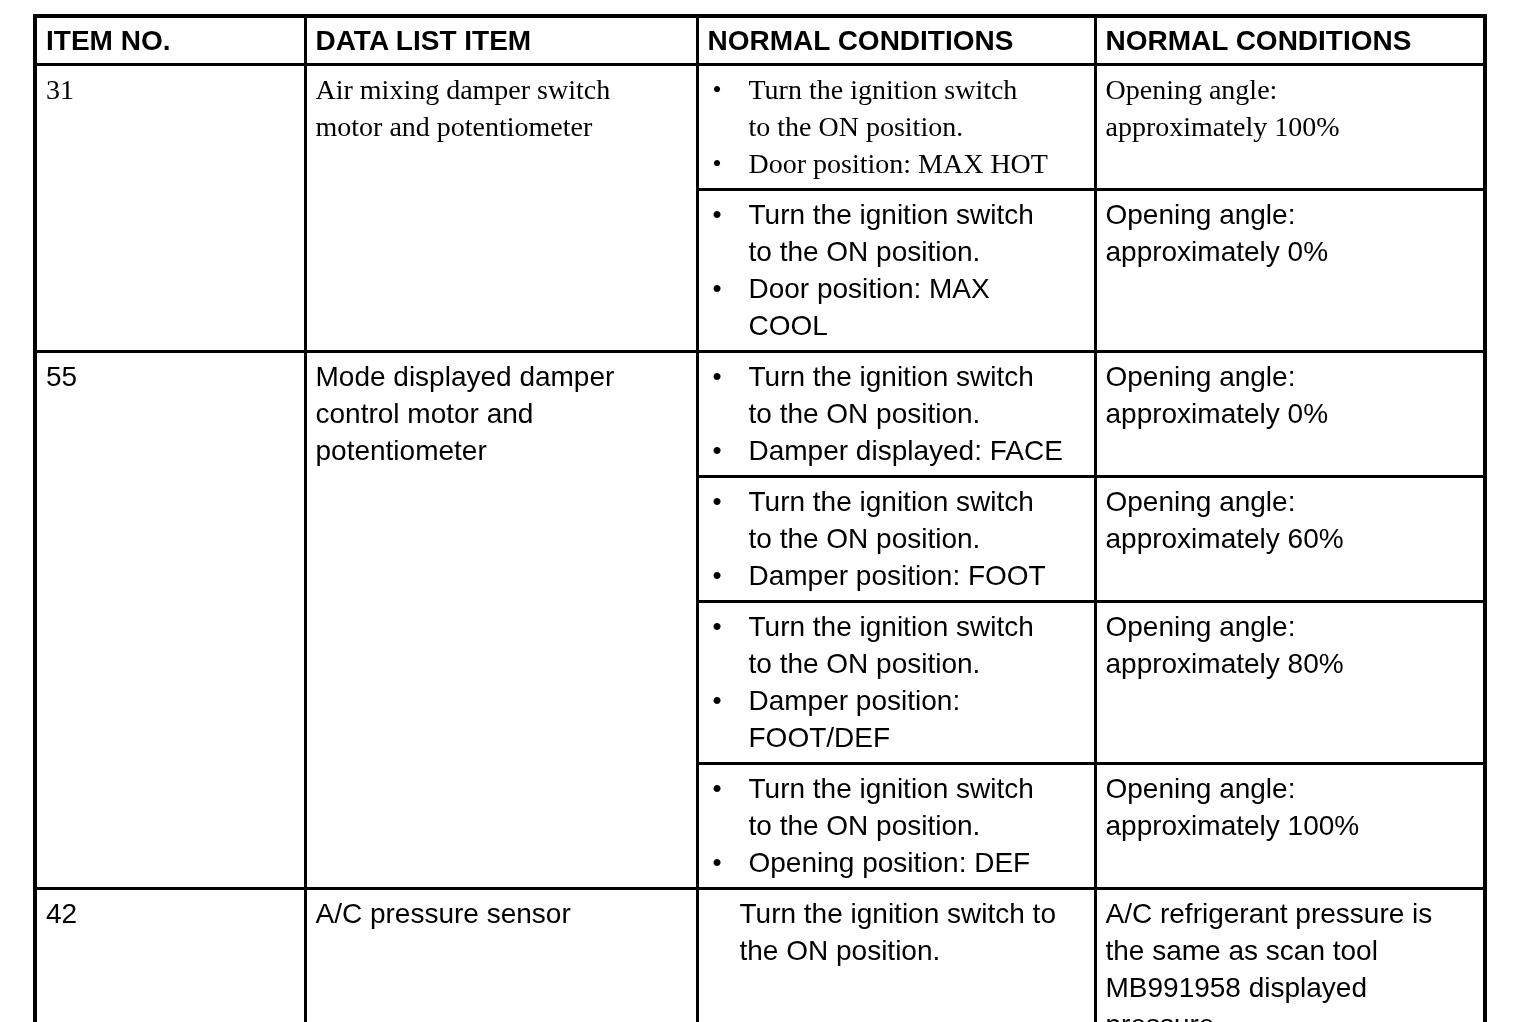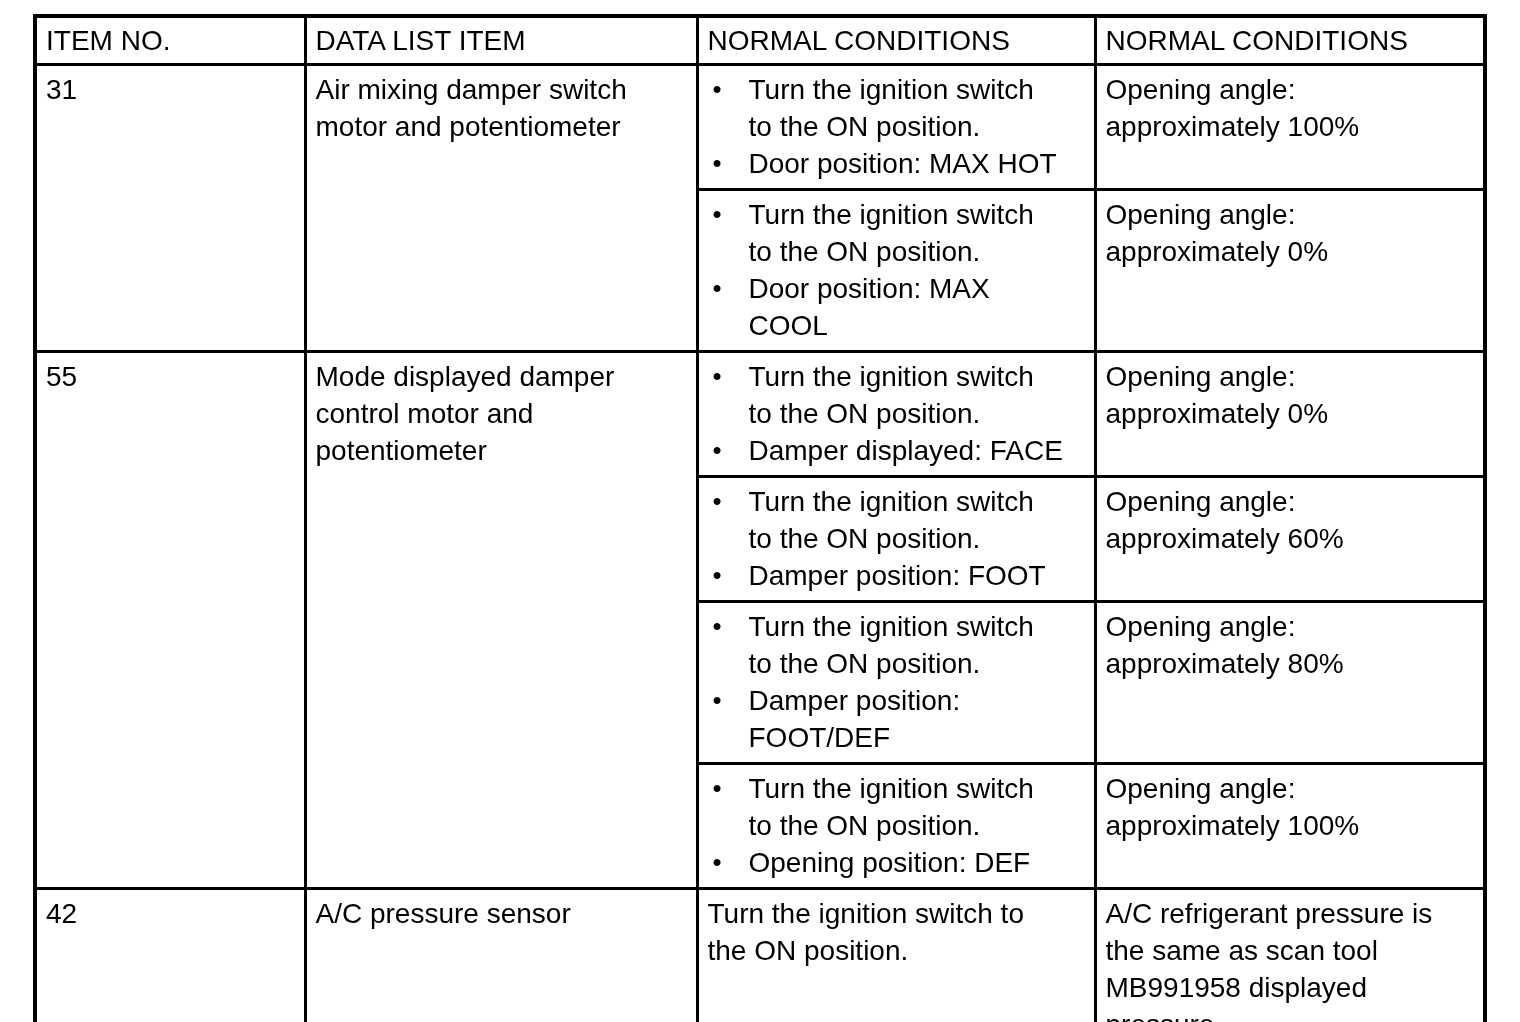--- a/index.html
+++ b/index.html
@@ -38,7 +38,7 @@
     overflow: hidden;
   }
   table.data-table th {
-    font-weight: normal;
+    font-weight: bold;
     padding-top: 4px;
     padding-bottom: 4px;
     white-space: nowrap;

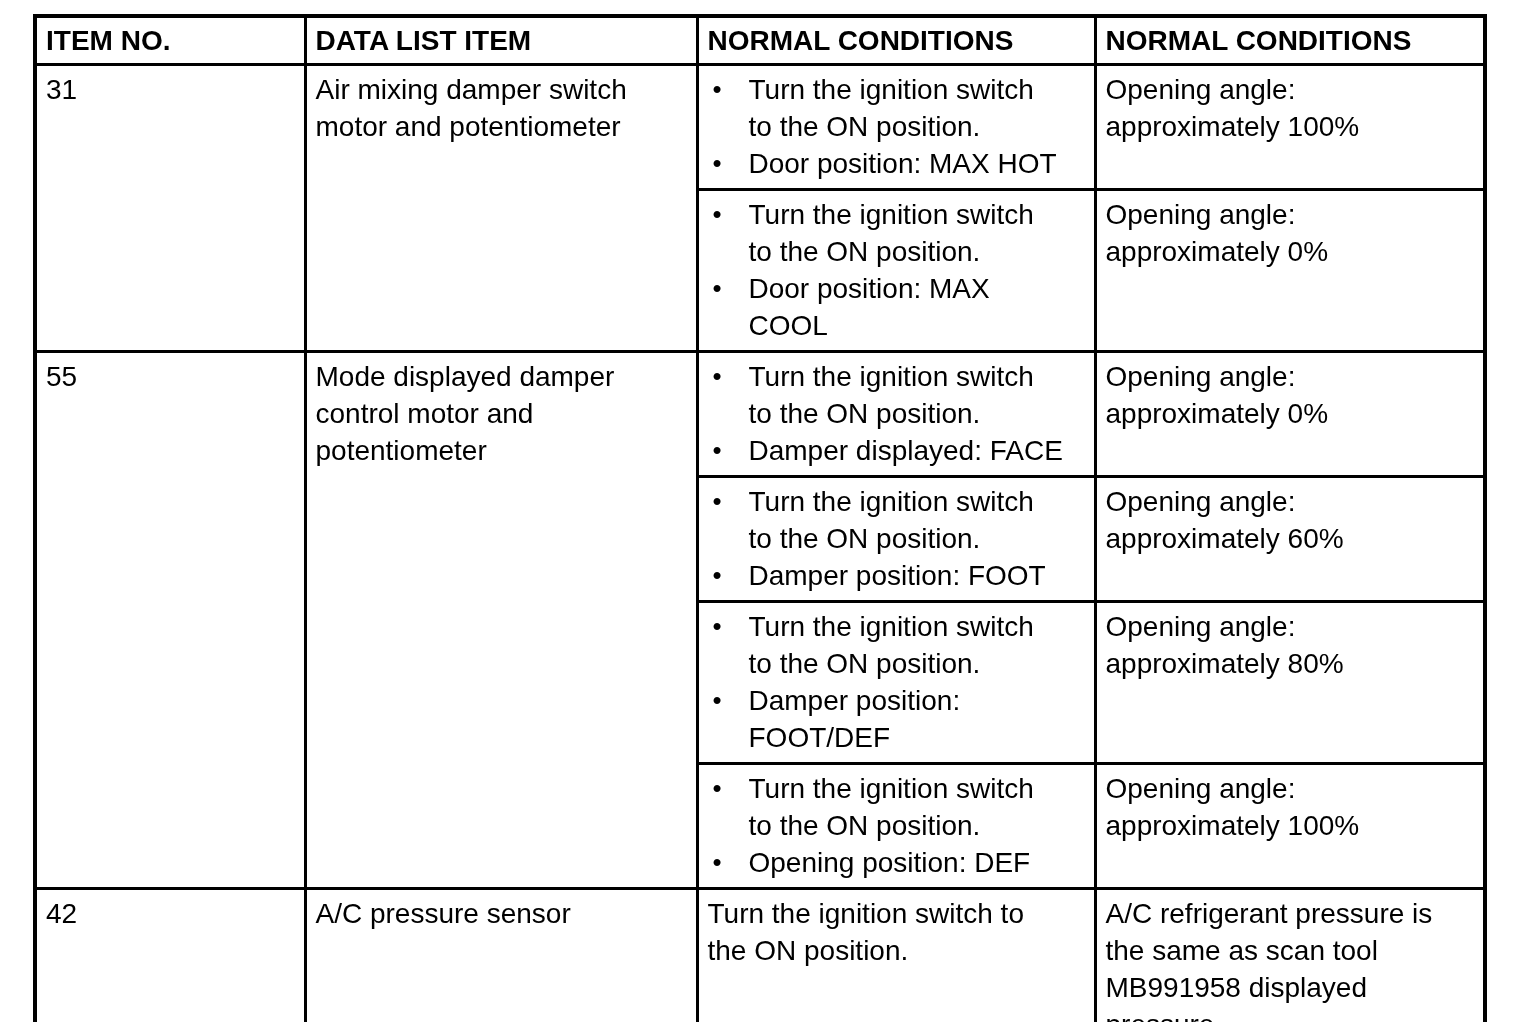--- a/index.html
+++ b/index.html
@@ -92,7 +92,7 @@
       </tr>
     </thead>
     <tbody id="table-body">
-        <tr style="height: 125px;">
+        <tr style="height: 125px; font-family: Liberation Serif, serif;">
           <td rowspan="2" class="preline">31</td>
           <td rowspan="2" class="preline">Air mixing damper switch
 motor and potentiometer</td>

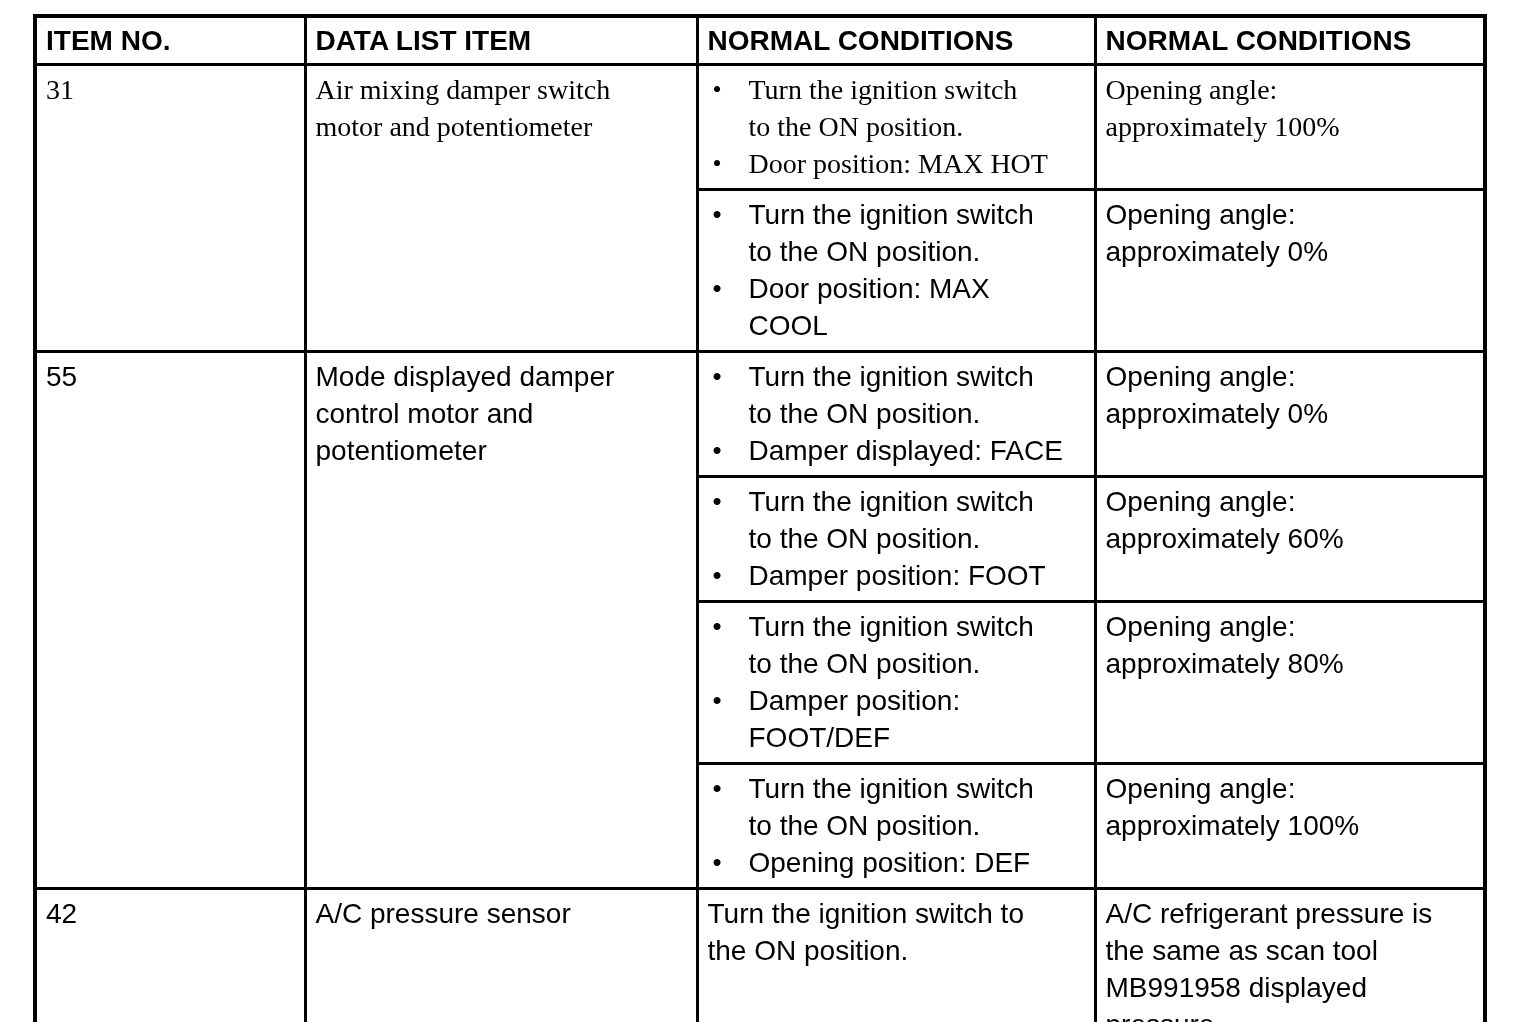--- a/index.html
+++ b/index.html
@@ -70,6 +70,7 @@
   }
   .plain-check {
     white-space: pre-line;
+    margin-left: 32px;
   }
 </style>
 </head>

